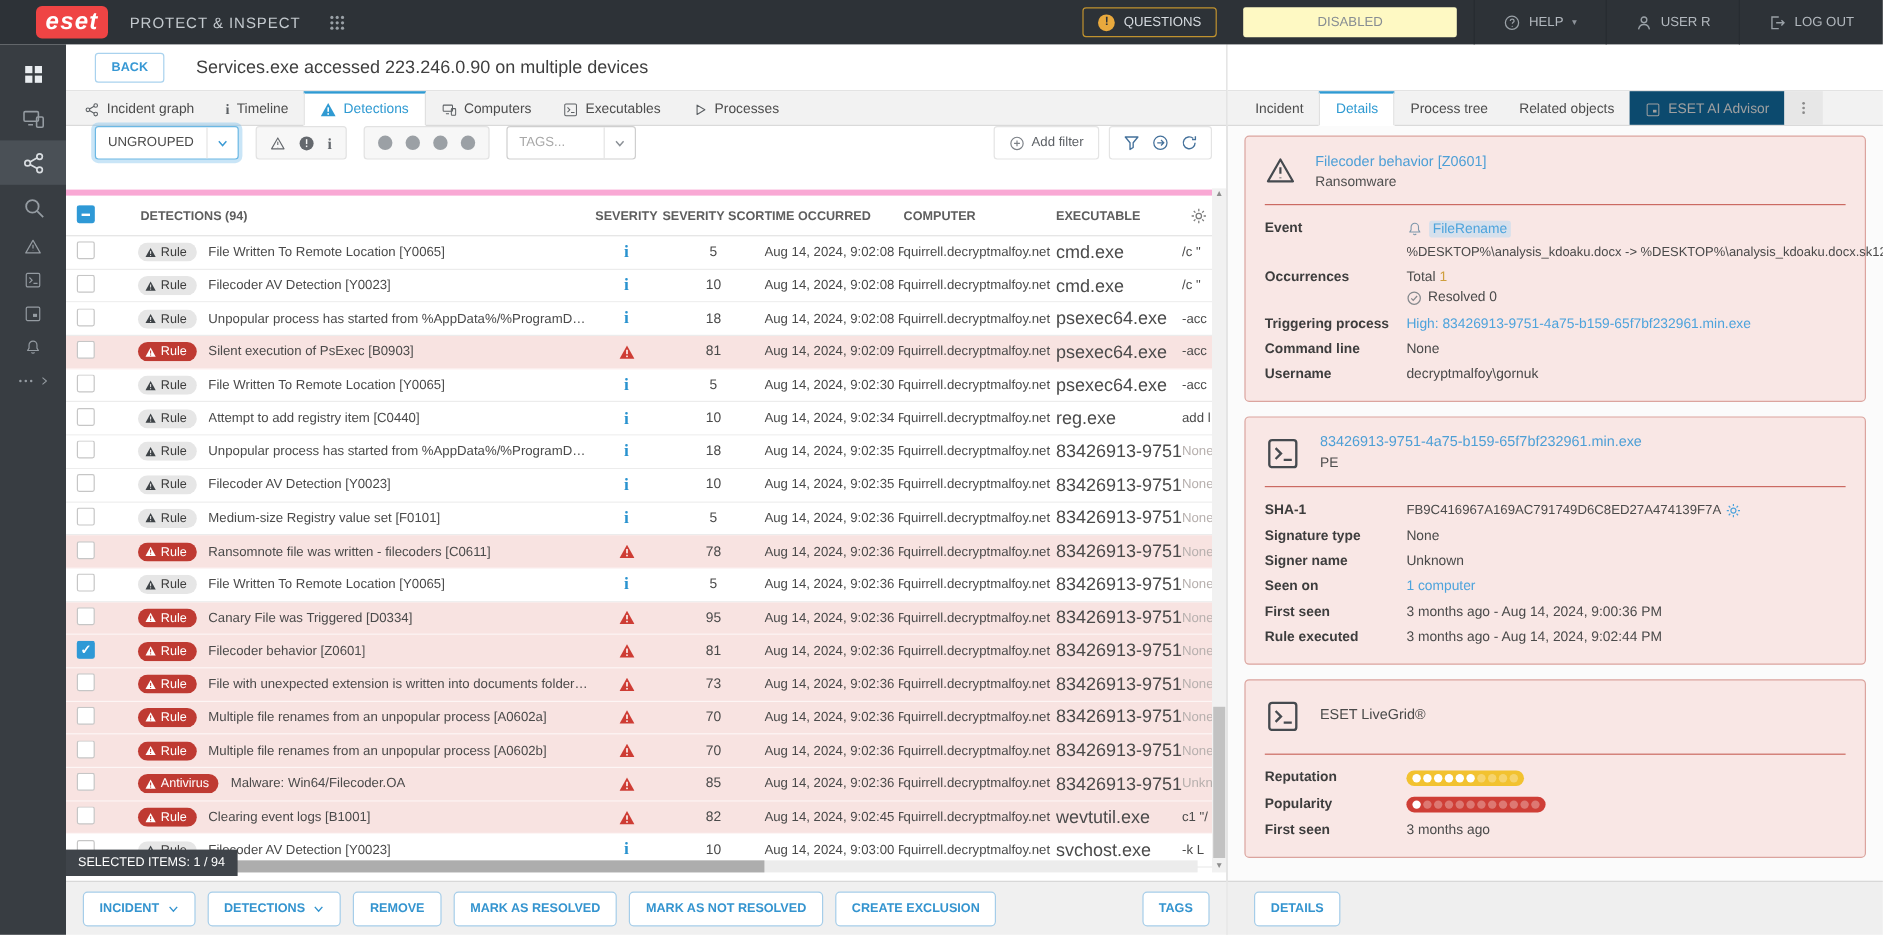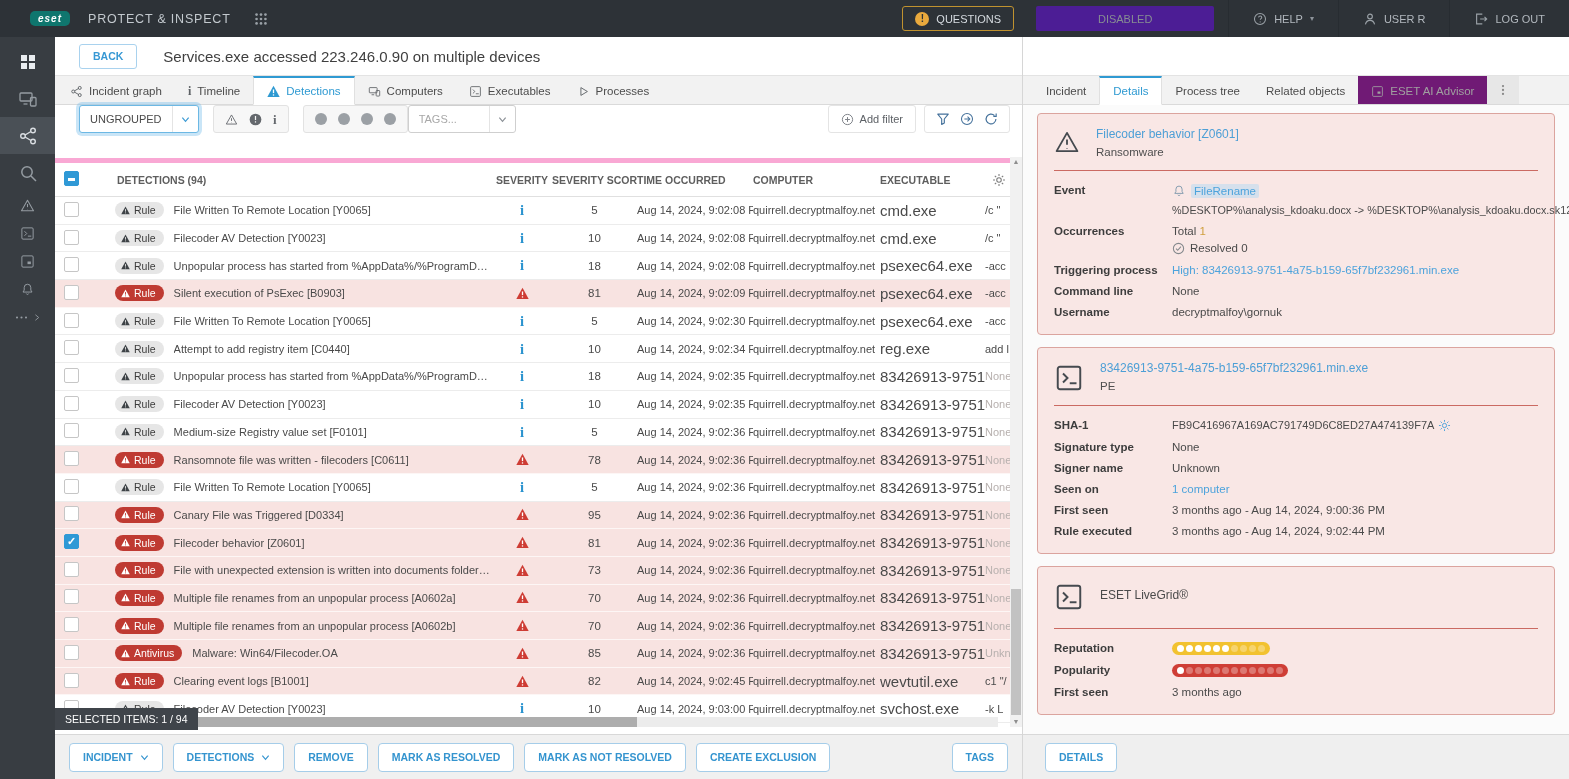--- a/index.html
+++ b/index.html
@@ -9,8 +9,8 @@
   .icn svg{display:block;}
   
   .topbar{position:absolute;top:0;left:0;right:0;height:37px;background:#2d3237;display:flex;align-items:center;z-index:30;}
-  .logo{margin-left:30px;background:#0f766e;color:#fff;font-weight:700;font-style:italic;border-radius:5px;
-        padding:2px 8px;font-size:10px;letter-spacing:1px;}
+  .logo{margin-left:30px;background:#ef4444;color:#fff;font-weight:700;font-style:italic;border-radius:5px;
+        padding:2px 8px;font-size:20px;letter-spacing:1px;}
   .product{margin-left:18px;font-size:12.5px;letter-spacing:.8px;color:#c3c9ce;}
   .apps-btn{margin-left:22px;color:#9aa1a7;cursor:pointer;}
   .top-right{margin-left:auto;display:flex;align-items:center;height:100%;}

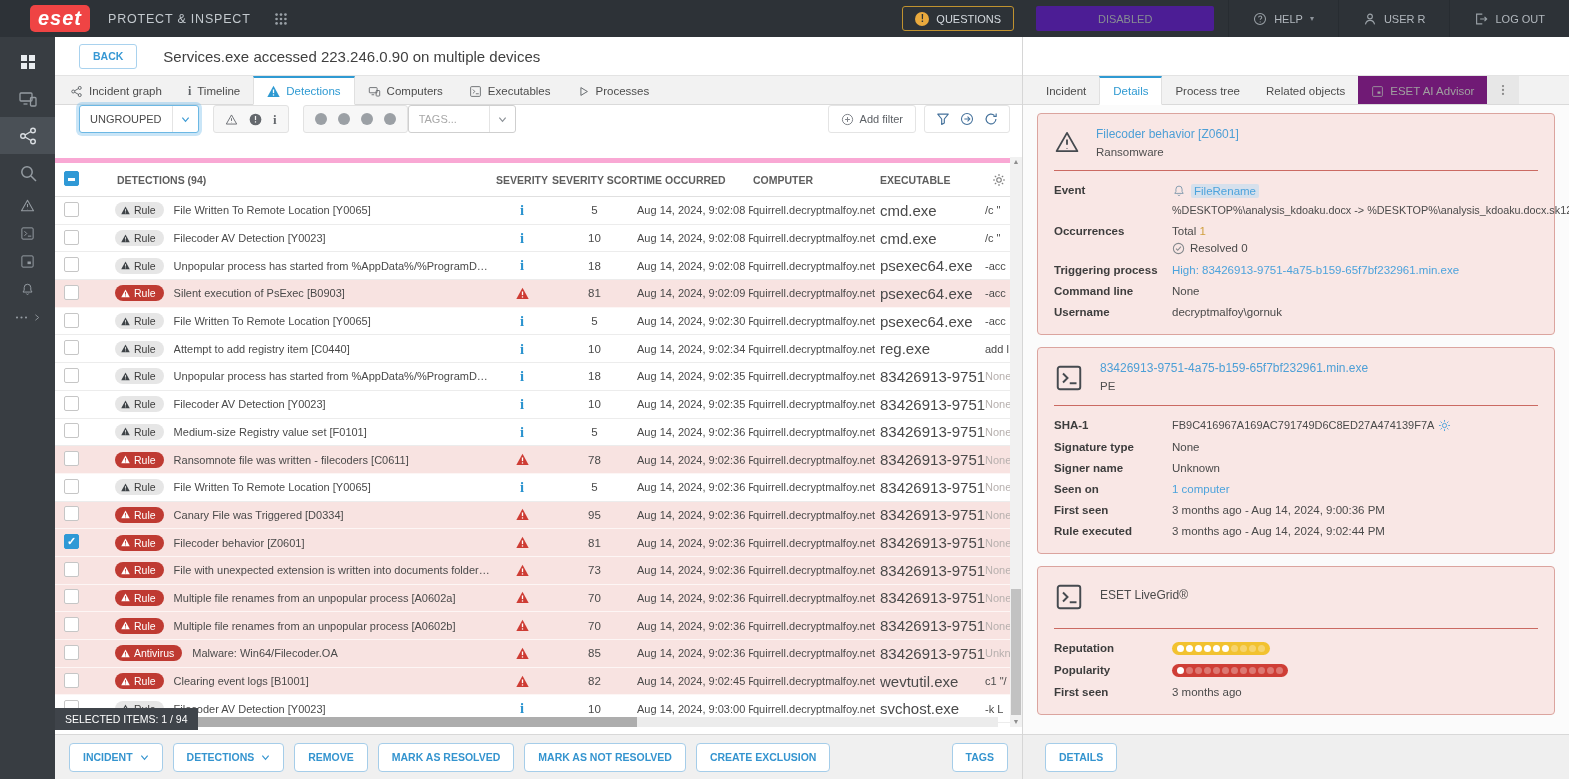--- a/index.html
+++ b/index.html
@@ -18,7 +18,7 @@
         gap:7px;font-size:11px;color:#d6dbe0;margin-right:22px;cursor:pointer;}
   .q-ico{width:14px;height:14px;border-radius:50%;background:#e9a93d;color:#2d3237;font-weight:700;font-size:10px;
         display:flex;align-items:center;justify-content:center;}
-  .btn-disabled{width:178px;height:25px;background:#4c1d95;border-radius:2px;color:#878d93;font-size:11px;
+  .btn-disabled{width:178px;height:25px;background:#fef9c3;border-radius:2px;color:#878d93;font-size:11px;
         display:flex;align-items:center;justify-content:center;margin-right:14px;cursor:pointer;}
   .top-item{display:flex;align-items:center;gap:7px;padding:0 24px;height:100%;font-size:11px;color:#b2b8be;
         border-left:1px solid #272c31;cursor:pointer;}

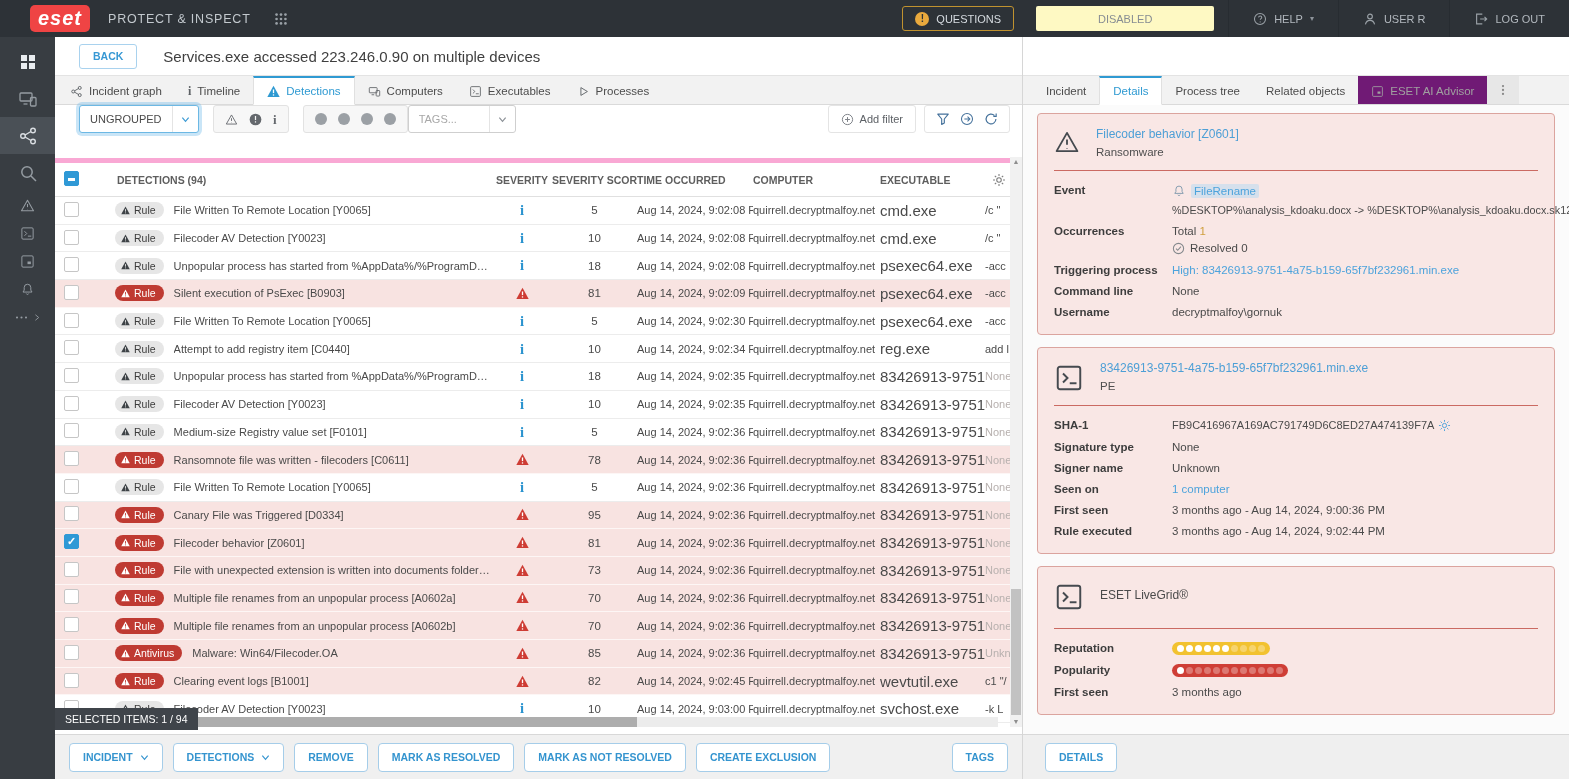--- a/index.html
+++ b/index.html
@@ -124,7 +124,7 @@
   .ptab{display:flex;align-items:center;gap:6px;padding:0 13px;cursor:pointer;border-top:2px solid transparent;}
   .ptab.active{background:#fff;color:#2f9ad2;border-top-color:#2f9ad2;border-left:1px solid #e0e0e0;border-right:1px solid #e0e0e0;
         border-bottom:1px solid #fff;margin-bottom:-1px;}
-  .ptab.disabled{background:#701a75;color:#a0a0a0;}
+  .ptab.disabled{background:#0c4a6e;color:#a0a0a0;}
   .ptab.disabled svg{width:13px;height:13px;}
   .kebab{display:flex;align-items:center;padding:0 9px;background:#e7e7e7;color:#8a8a8a;cursor:pointer;}
   .kebab svg{width:14px;height:14px;}

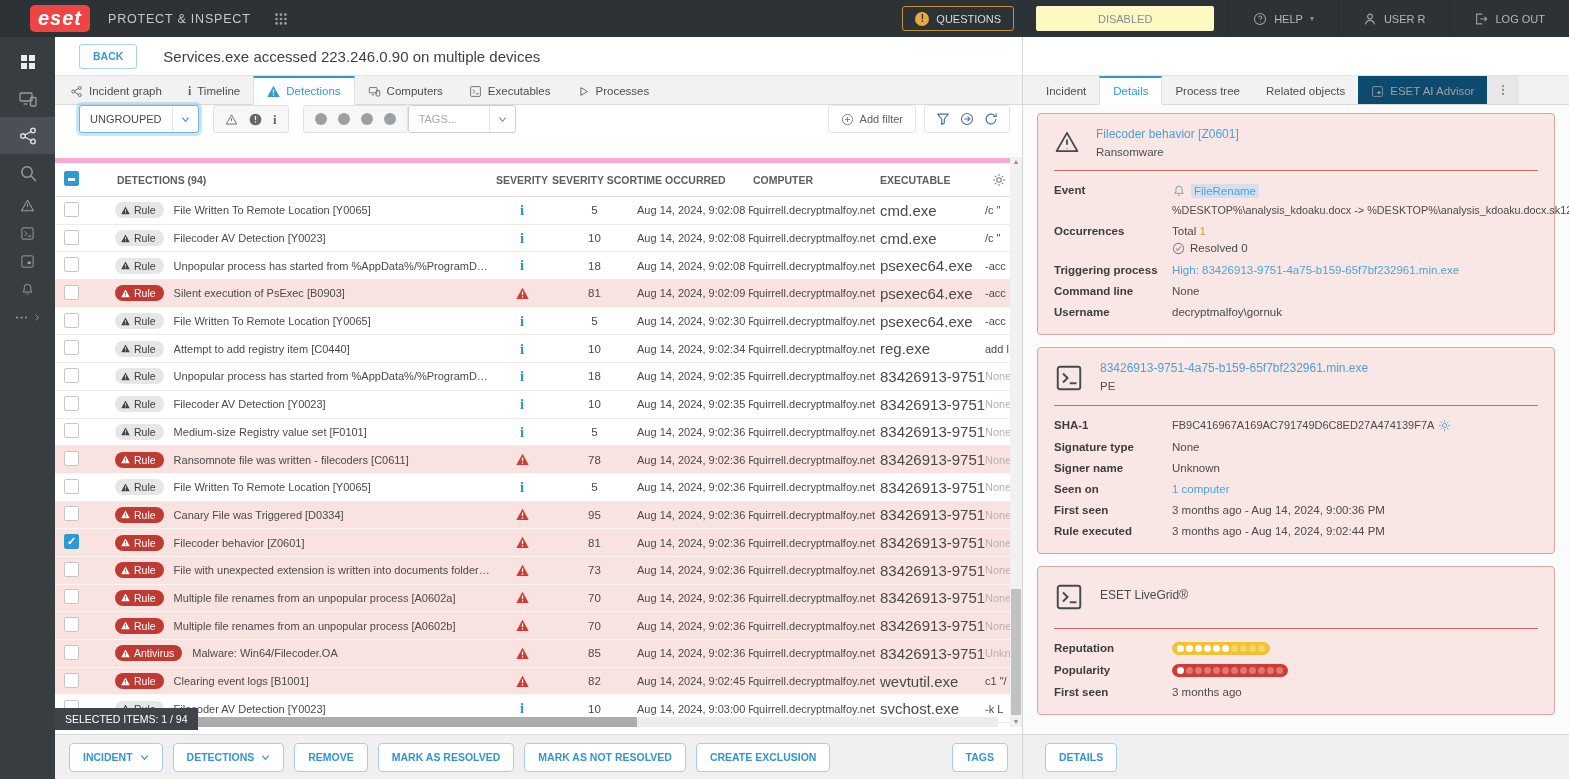--- a/index.html
+++ b/index.html
@@ -399,7 +399,7 @@
         <span class="fcircle"></span>
         <span class="fcircle"></span>
       </div>
-    <div class="select tags" style="width:108px;">
+    <div class="select tags" style="width:108px;margin-left:14px;">
       <span class="s-val">TAGS...</span>
       <span class="s-caret" id="selCaret2">
           <svg xmlns="http://www.w3.org/2000/svg" viewBox="0 0 10 10" fill="none" stroke="currentColor" stroke-width="1.3" width="9" height="9">

